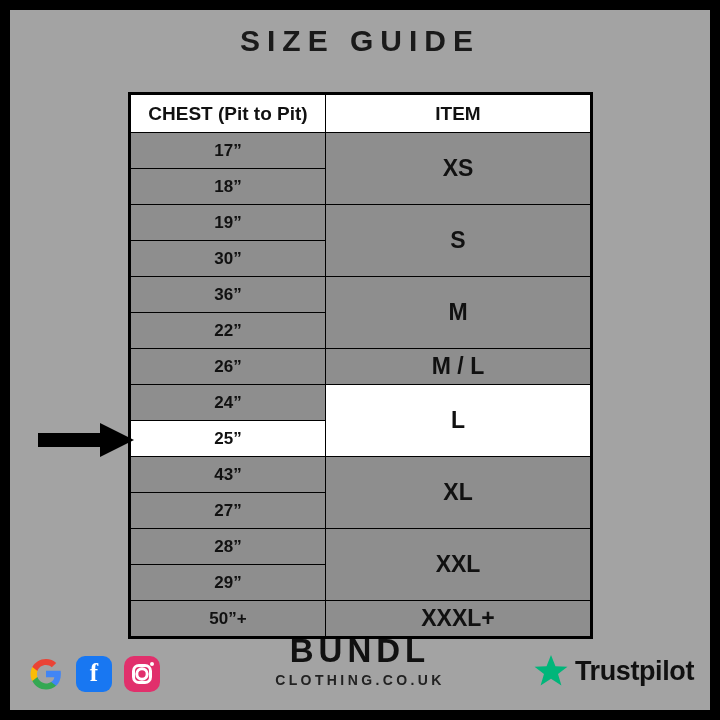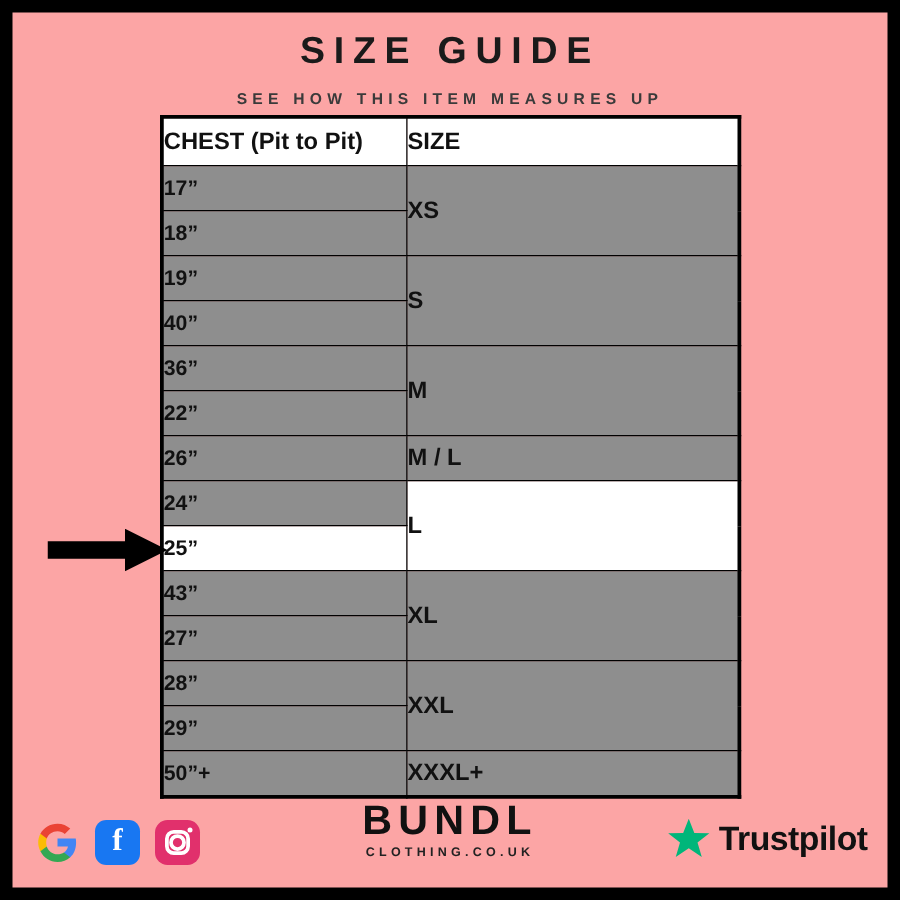--- a/index.html
+++ b/index.html
@@ -19,7 +19,7 @@
     top: 10px;
     width: 700px;
     height: 700px;
-    background: #fca5a5;
+    background: #a3a3a3;
     box-sizing: border-box;
   }
   .title {

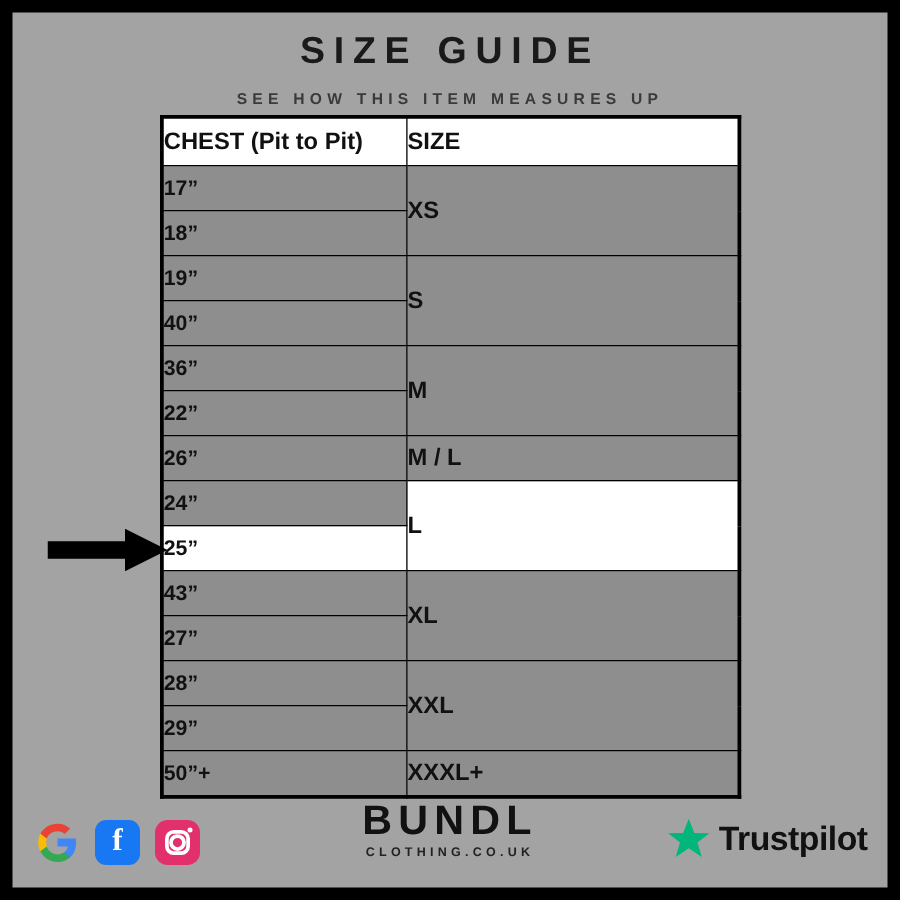--- a/index.html
+++ b/index.html
@@ -181,7 +181,6 @@
 <div class="frame">
 
   <div class="title">SIZE GUIDE</div>
-  <div class="subtitle">SEE HOW THIS ITEM MEASURES UP</div>
 
   <div class="table-wrap">
     <table class="size-table">

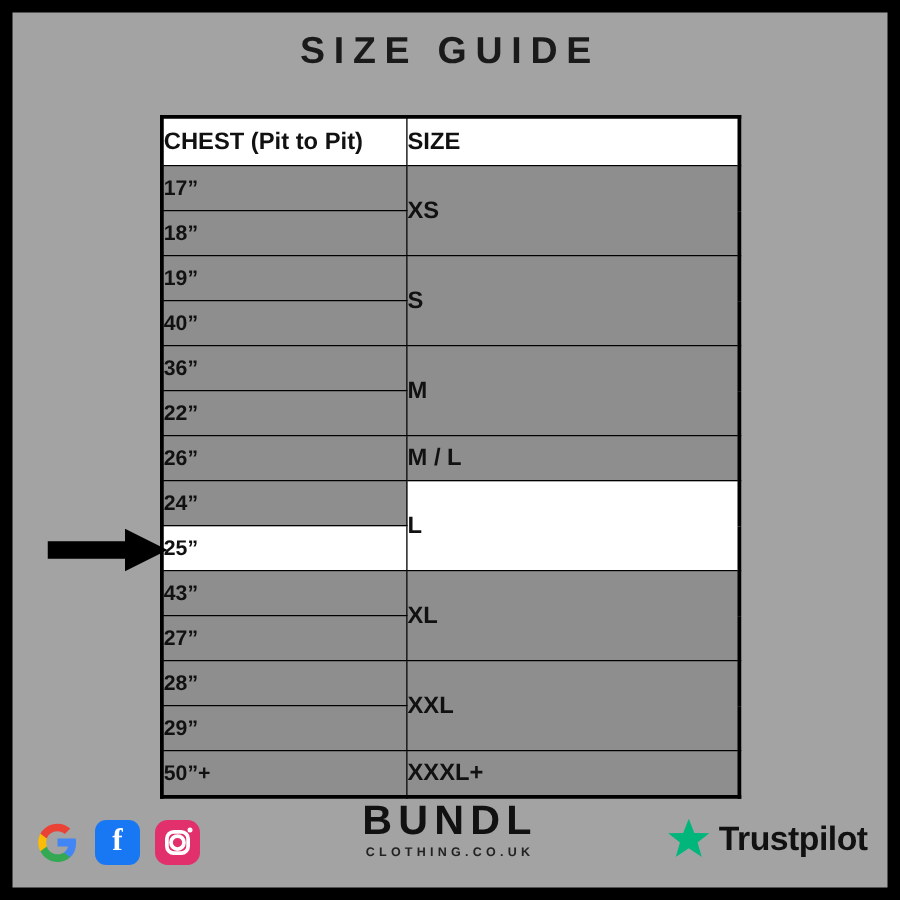--- a/index.html
+++ b/index.html
@@ -53,7 +53,7 @@
   }
   table.size-table td {
     border: 1.5px solid #000;
-    text-align: left;
+    text-align: center;
     vertical-align: middle;
     font-weight: bold;
     color: #111;

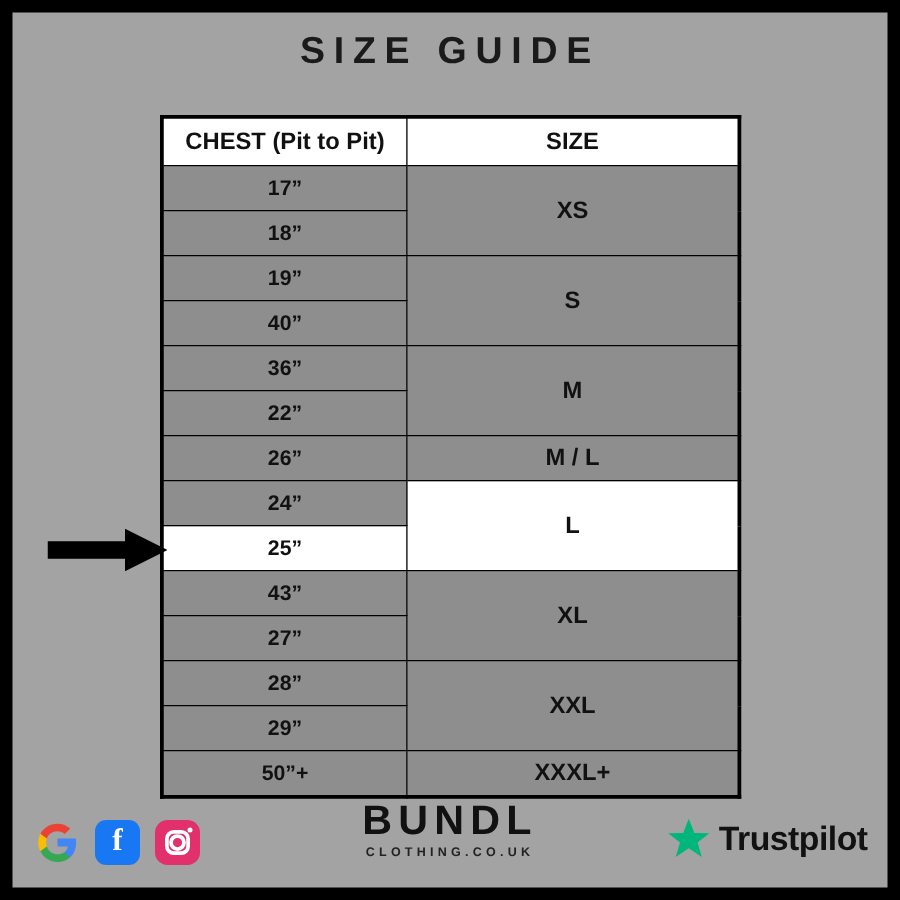--- a/index.html
+++ b/index.html
@@ -187,7 +187,7 @@
       <tbody>
         <tr>
           <td class="chest-col header-cell">CHEST (Pit to Pit)</td>
-          <td class="size-col header-cell">SIZE</td>
+          <td class="size-col header-cell">ITEM</td>
         </tr>
 
         <tr>

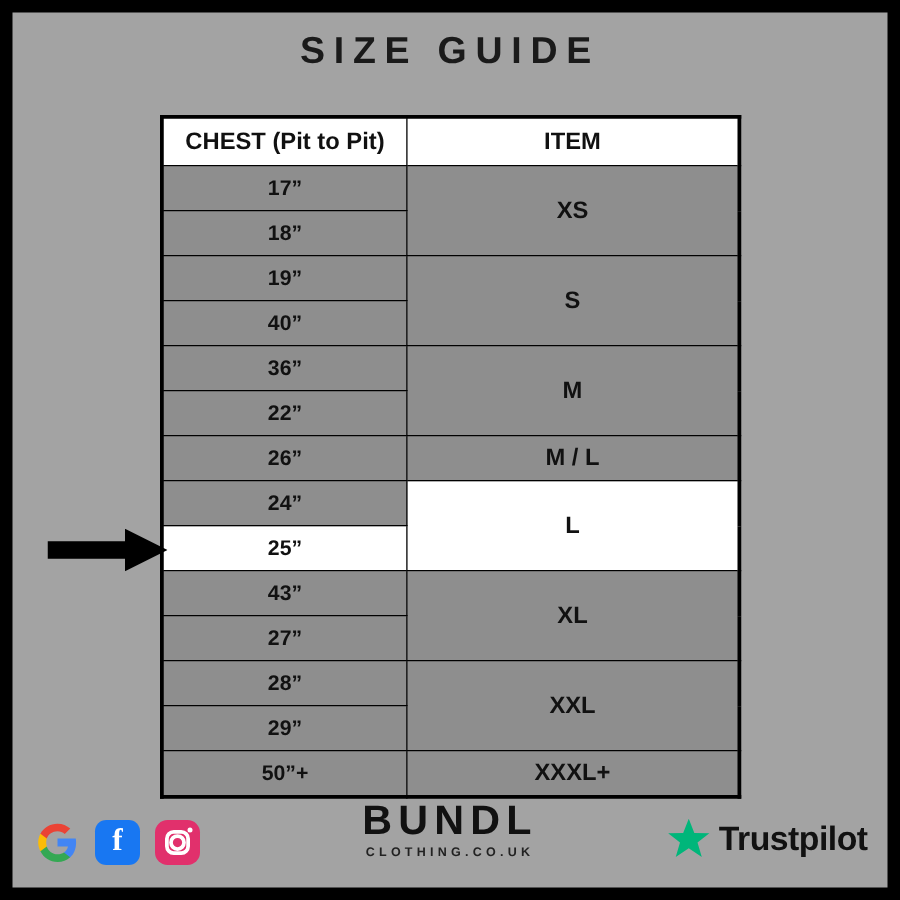--- a/index.html
+++ b/index.html
@@ -65,7 +65,7 @@
     font-size: 17px;
   }
   td.size-col {
-    font-size: 19px;
+    font-size: 23px;
   }
   td.header-cell {
     background: #ffffff;

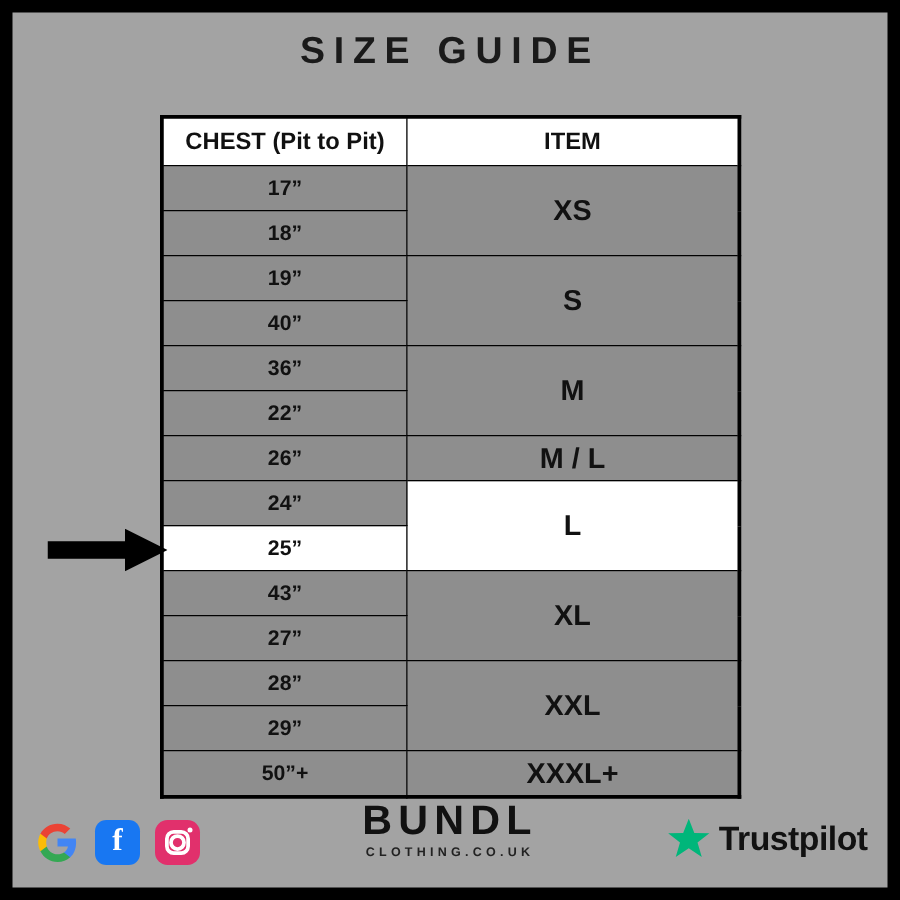--- a/index.html
+++ b/index.html
@@ -203,7 +203,7 @@
           <td class="size-col grey" rowspan="2">S</td>
         </tr>
         <tr>
-          <td class="chest-col grey">40”</td>
+          <td class="chest-col grey">30”</td>
         </tr>
 
         <tr>

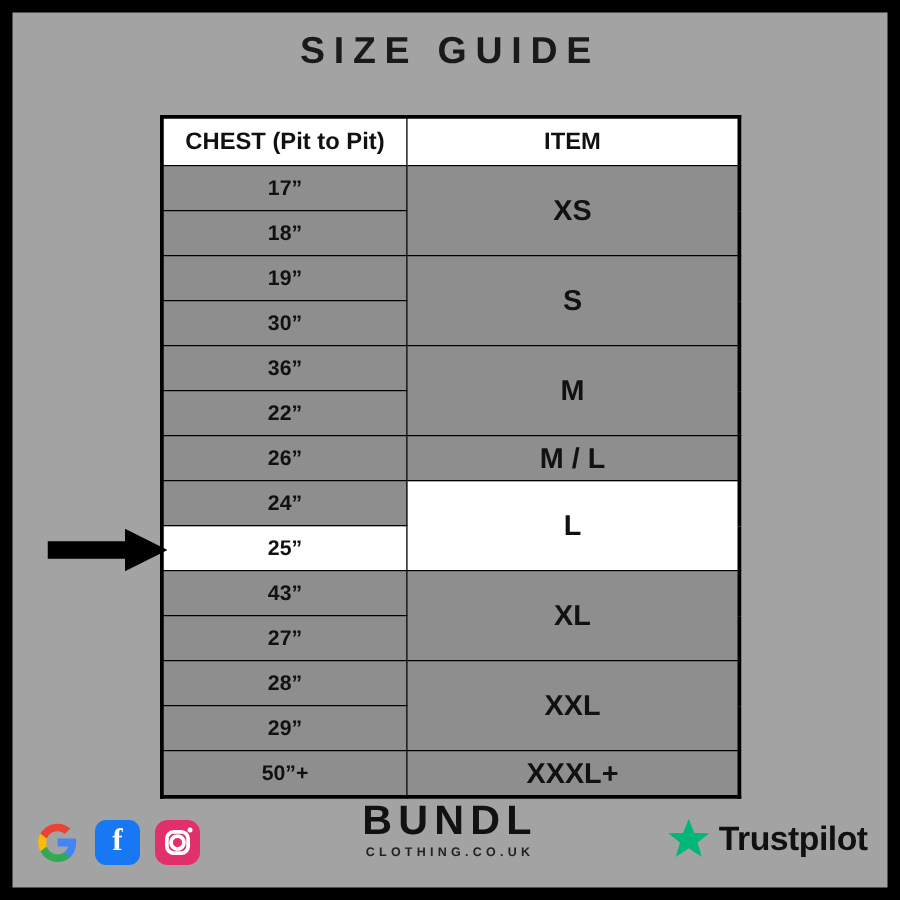--- a/index.html
+++ b/index.html
@@ -153,7 +153,7 @@
     line-height: 1;
   }
   .brand-sub {
-    font-size: 10px;
+    font-size: 14px;
     font-weight: bold;
     letter-spacing: 3.4px;
     color: #222;

